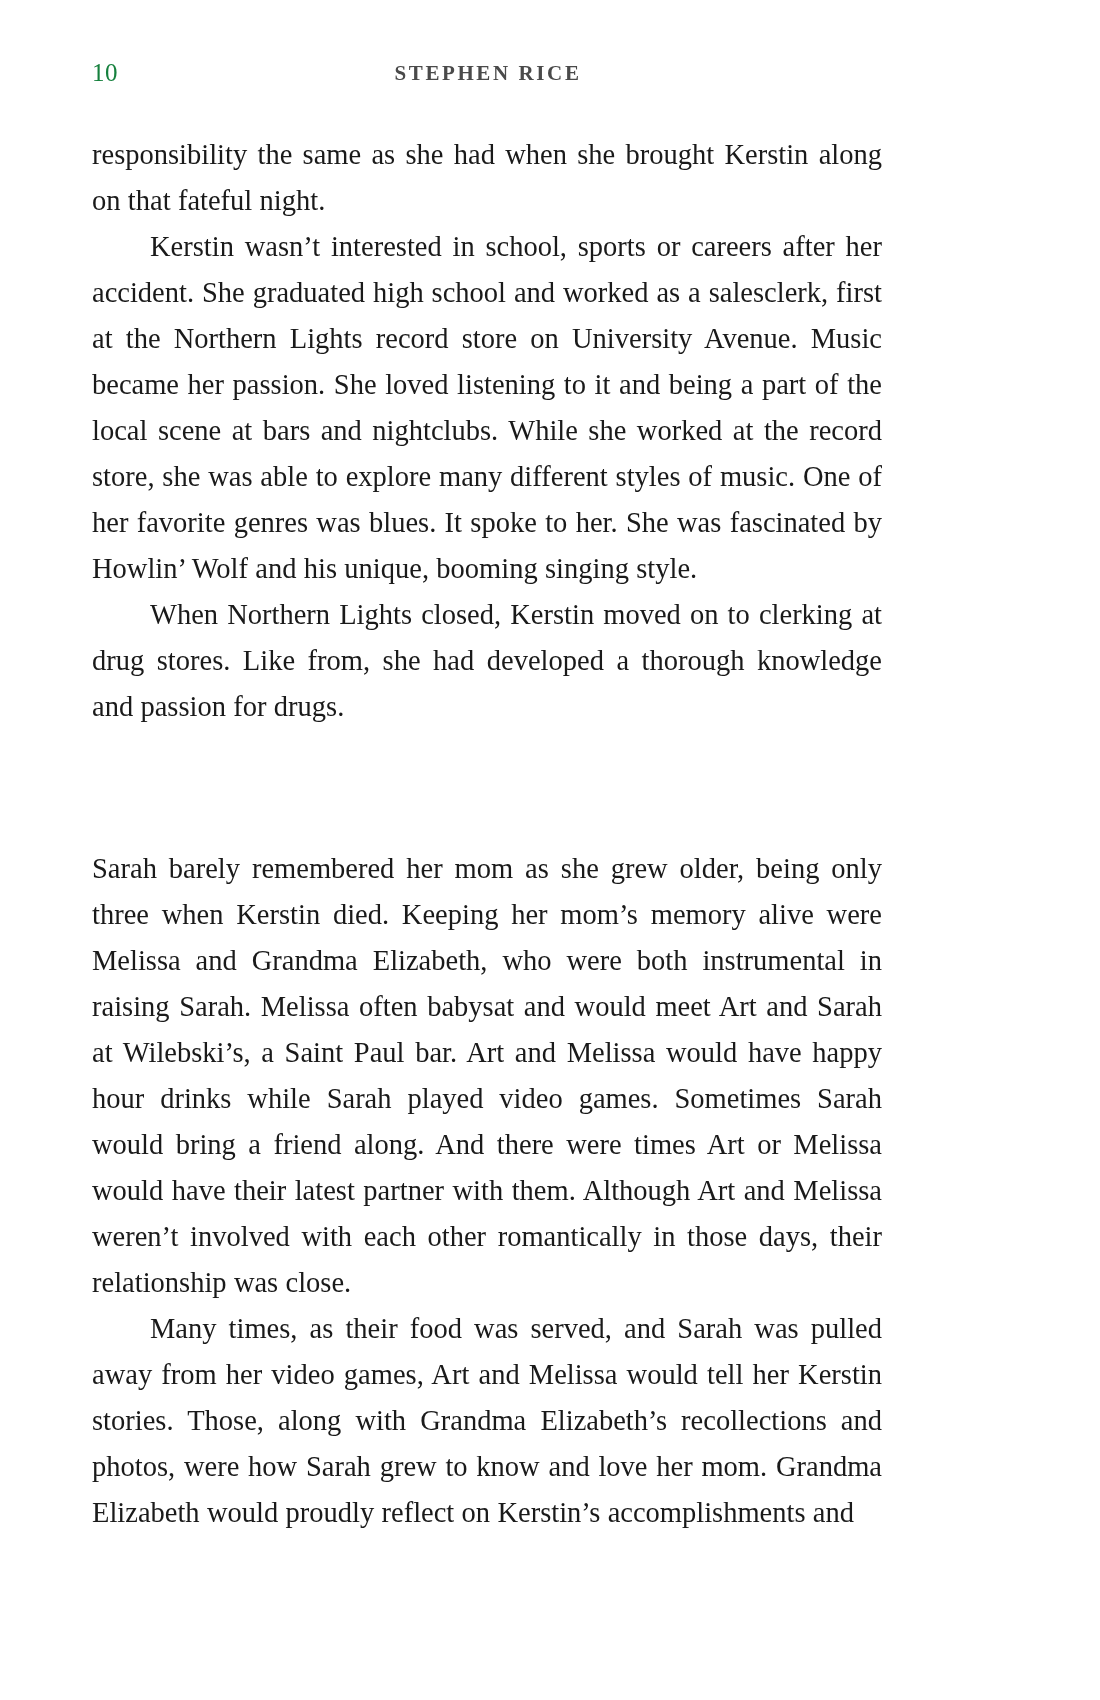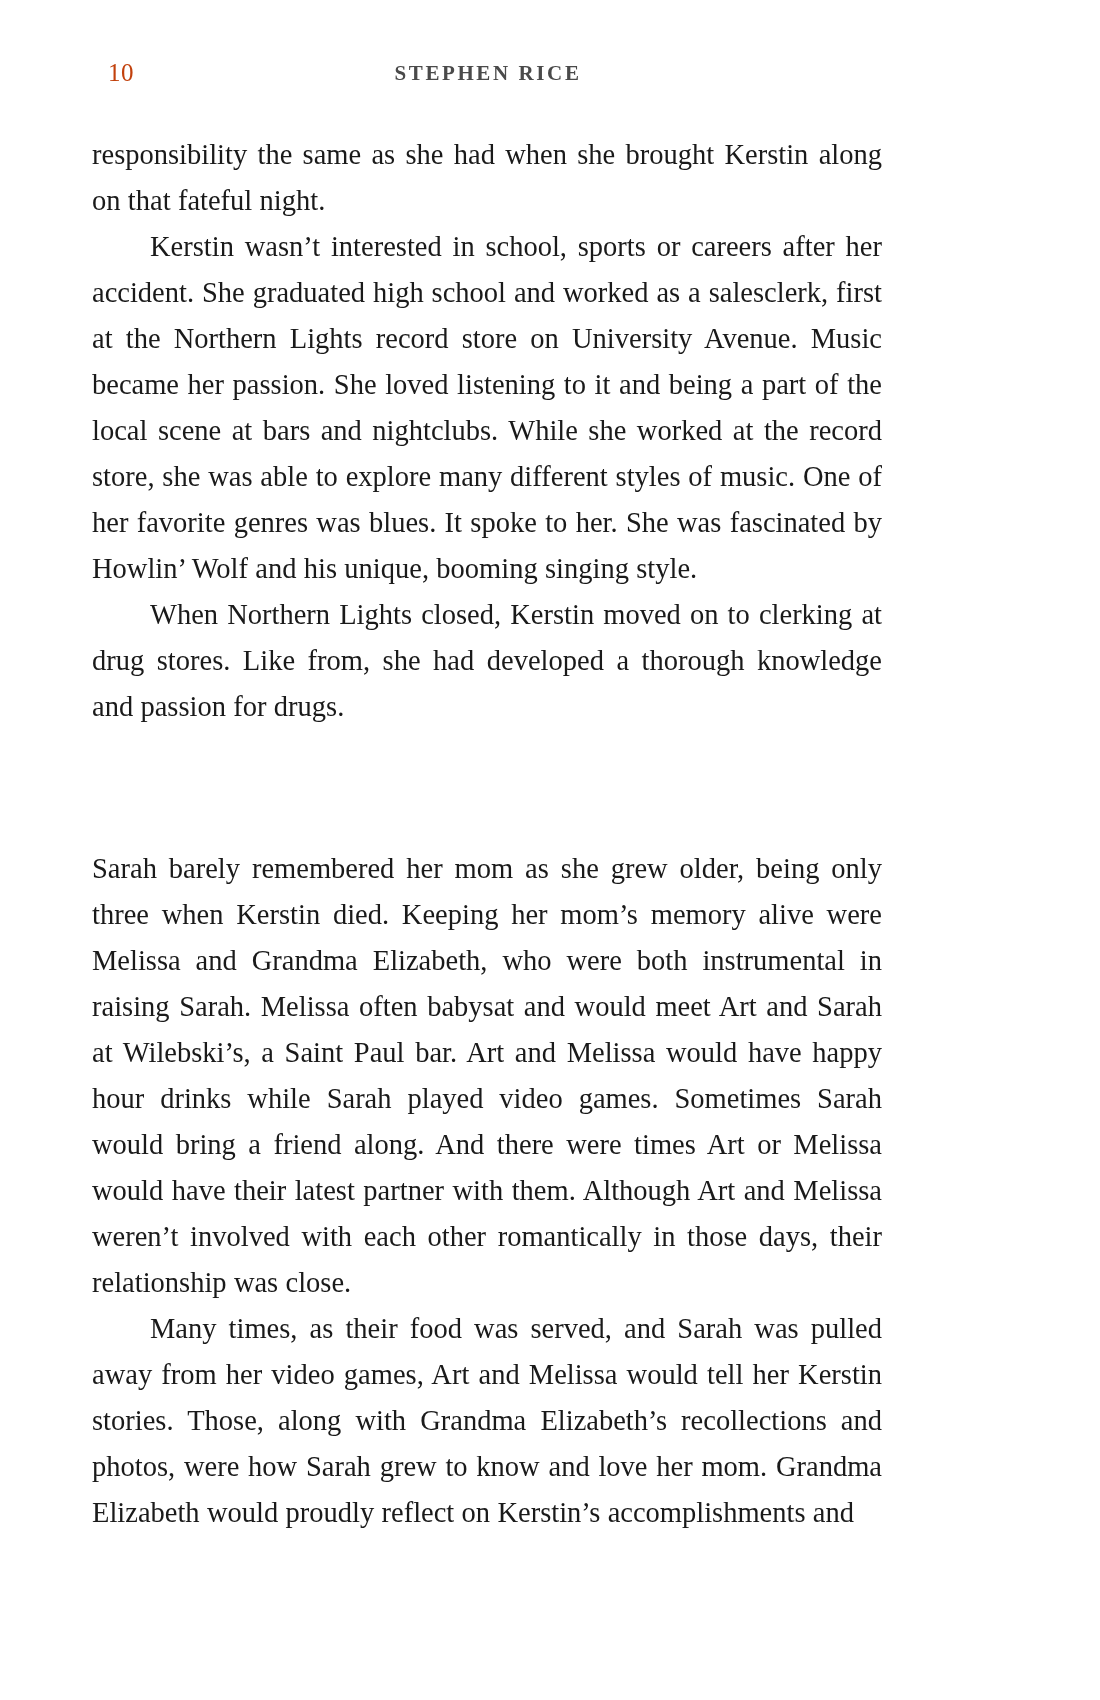--- a/index.html
+++ b/index.html
@@ -26,11 +26,11 @@
   }
   .folio {
     position: absolute;
-    left: 16px;
+    left: 0;
     top: 0;
     font-size: 25px;
     line-height: 34px;
-    color: #c2410c;
+    color: #15803d;
     letter-spacing: 0.5px;
     font-family: Liberation Serif, serif;
   }

